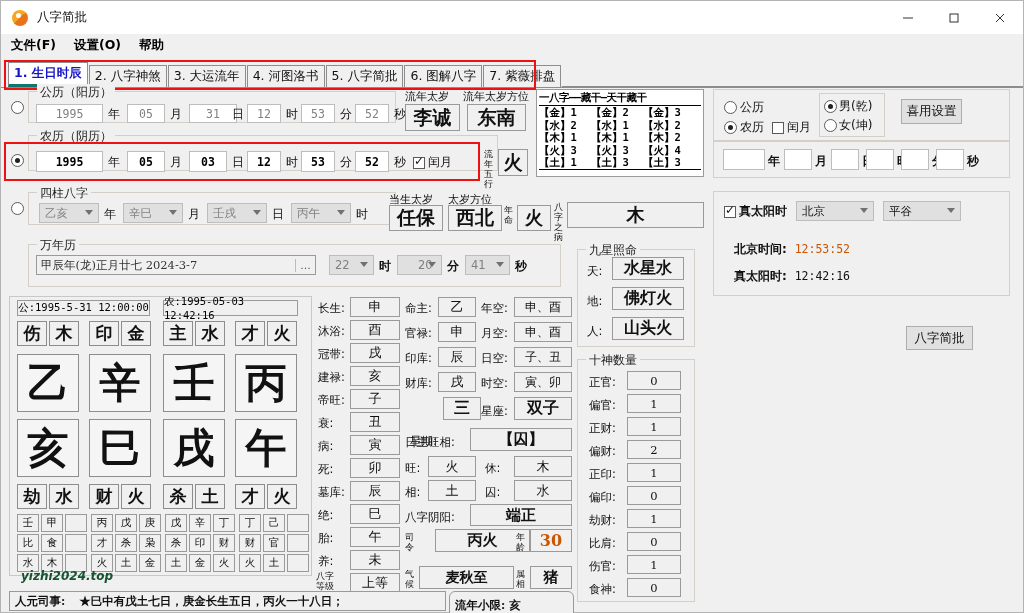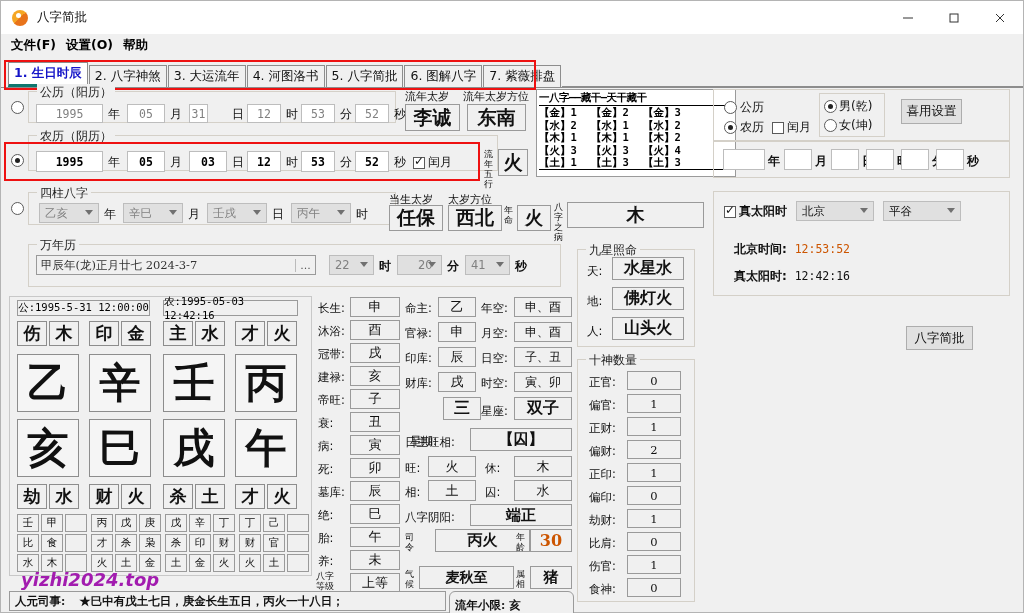--- a/index.html
+++ b/index.html
@@ -29,7 +29,7 @@
 
   
   .menubar { height:23px; background:#f0f0f0; display:flex; align-items:center;
-             padding-left:10px; gap:10px; font-size:12.5px; font-weight:bold; }
+             padding-left:10px; gap:18px; font-size:12.5px; font-weight:bold; }
   .menubar span { cursor:default; }
 
   

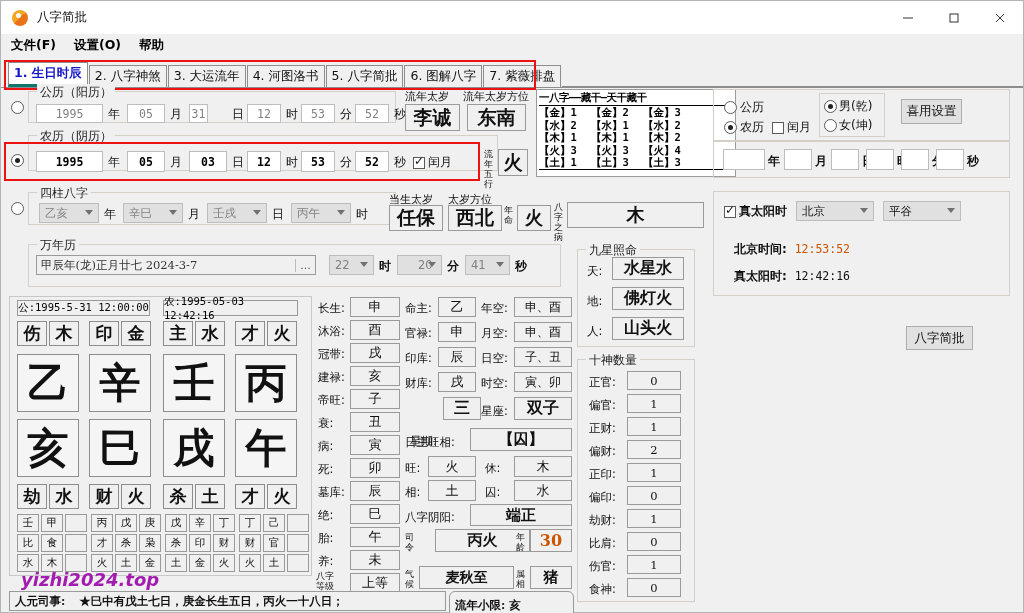--- a/index.html
+++ b/index.html
@@ -112,7 +112,7 @@
 
   .redbox { position:absolute; border:2px solid #ee1111; pointer-events:none; z-index:30; }
 
-  .elemtbl { position:absolute; left:535px; top:88px; width:200px; height:88px;
+  .elemtbl { position:absolute; left:535px; top:88px; width:168px; height:88px;
              border:1px solid #9a9a9a; background:#fff; padding:1px 2px;
              font-family:"DejaVu Sans Mono",monospace; }
   .elemtbl .hdr { font-size:10.5px; font-weight:bold; letter-spacing:-0.5px;

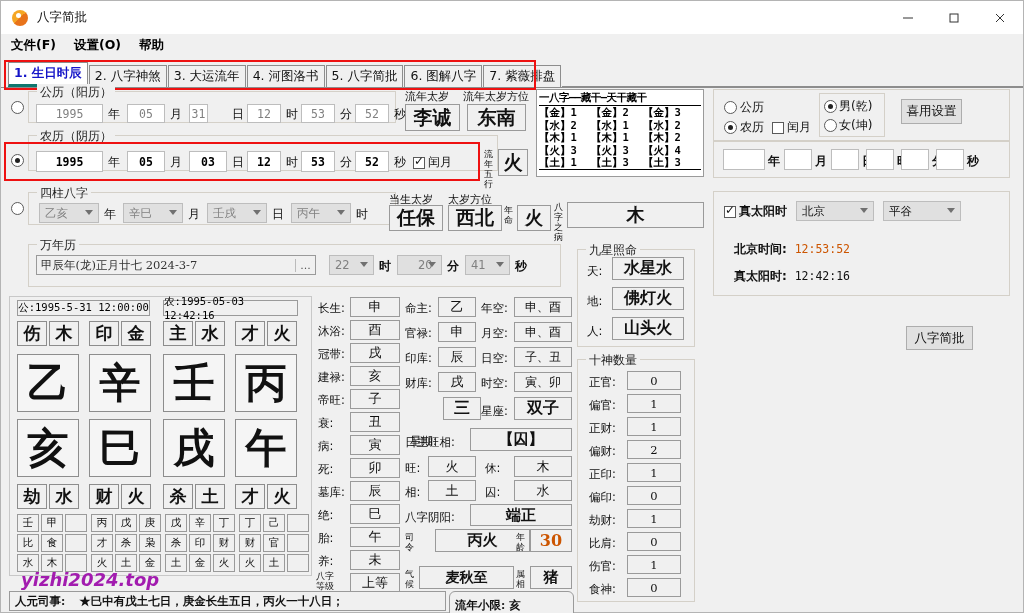--- a/index.html
+++ b/index.html
@@ -178,7 +178,7 @@
   <div class="lbl" style="position:absolute;left:107px;top:105px;">年</div>
   <div class="fld" style="position:absolute;left:126px;top:103px;width:38px;">05</div>
   <div class="lbl" style="position:absolute;left:169px;top:105px;">月</div>
-  <div class="fld" style="position:absolute;left:188px;top:103px;width:19px;">31</div>
+  <div class="fld" style="position:absolute;left:188px;top:103px;width:48px;">31</div>
   <div class="lbl" style="position:absolute;left:231px;top:105px;">日</div>
   <div class="fld" style="position:absolute;left:246px;top:103px;width:34px;">12</div>
   <div class="lbl" style="position:absolute;left:285px;top:105px;">时</div>

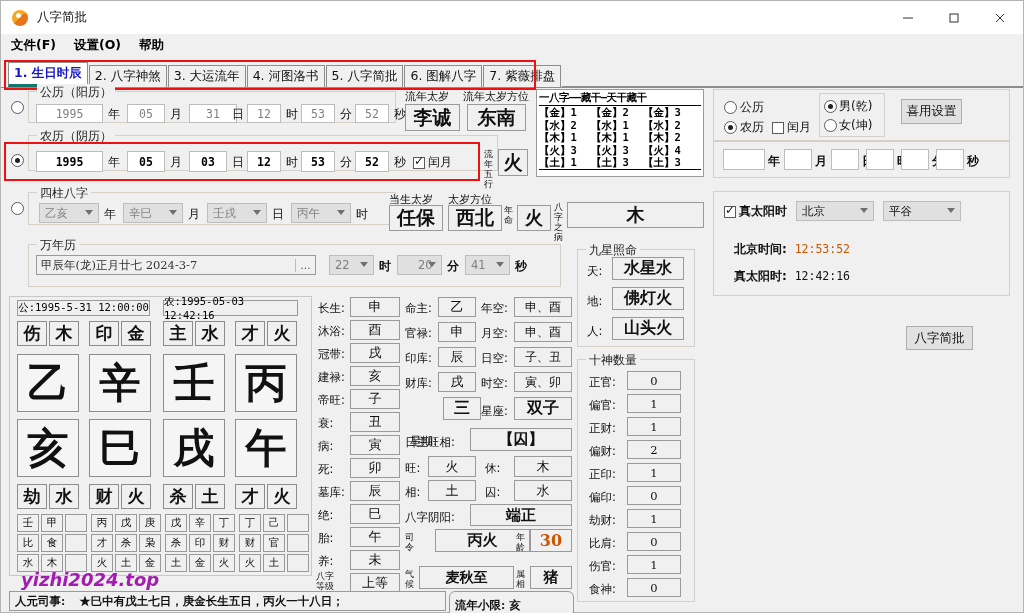--- a/index.html
+++ b/index.html
@@ -93,8 +93,8 @@
            display:flex; align-items:center; justify-content:center;
            font-family:"DejaVu Serif","Liberation Serif",serif;
            font-size:10.5px; color:#111; width:22px; height:18px; }
-  .watermark { position:absolute; left:20px; top:568px; font-size:18px;
-               font-weight:bold; color:#a21caf; font-style:italic;
+  .watermark { position:absolute; left:20px; top:568px; font-size:12px;
+               font-weight:bold; color:#14532d; font-style:italic;
                font-family:"DejaVu Sans","Liberation Sans",sans-serif; z-index:40; }
 
   

